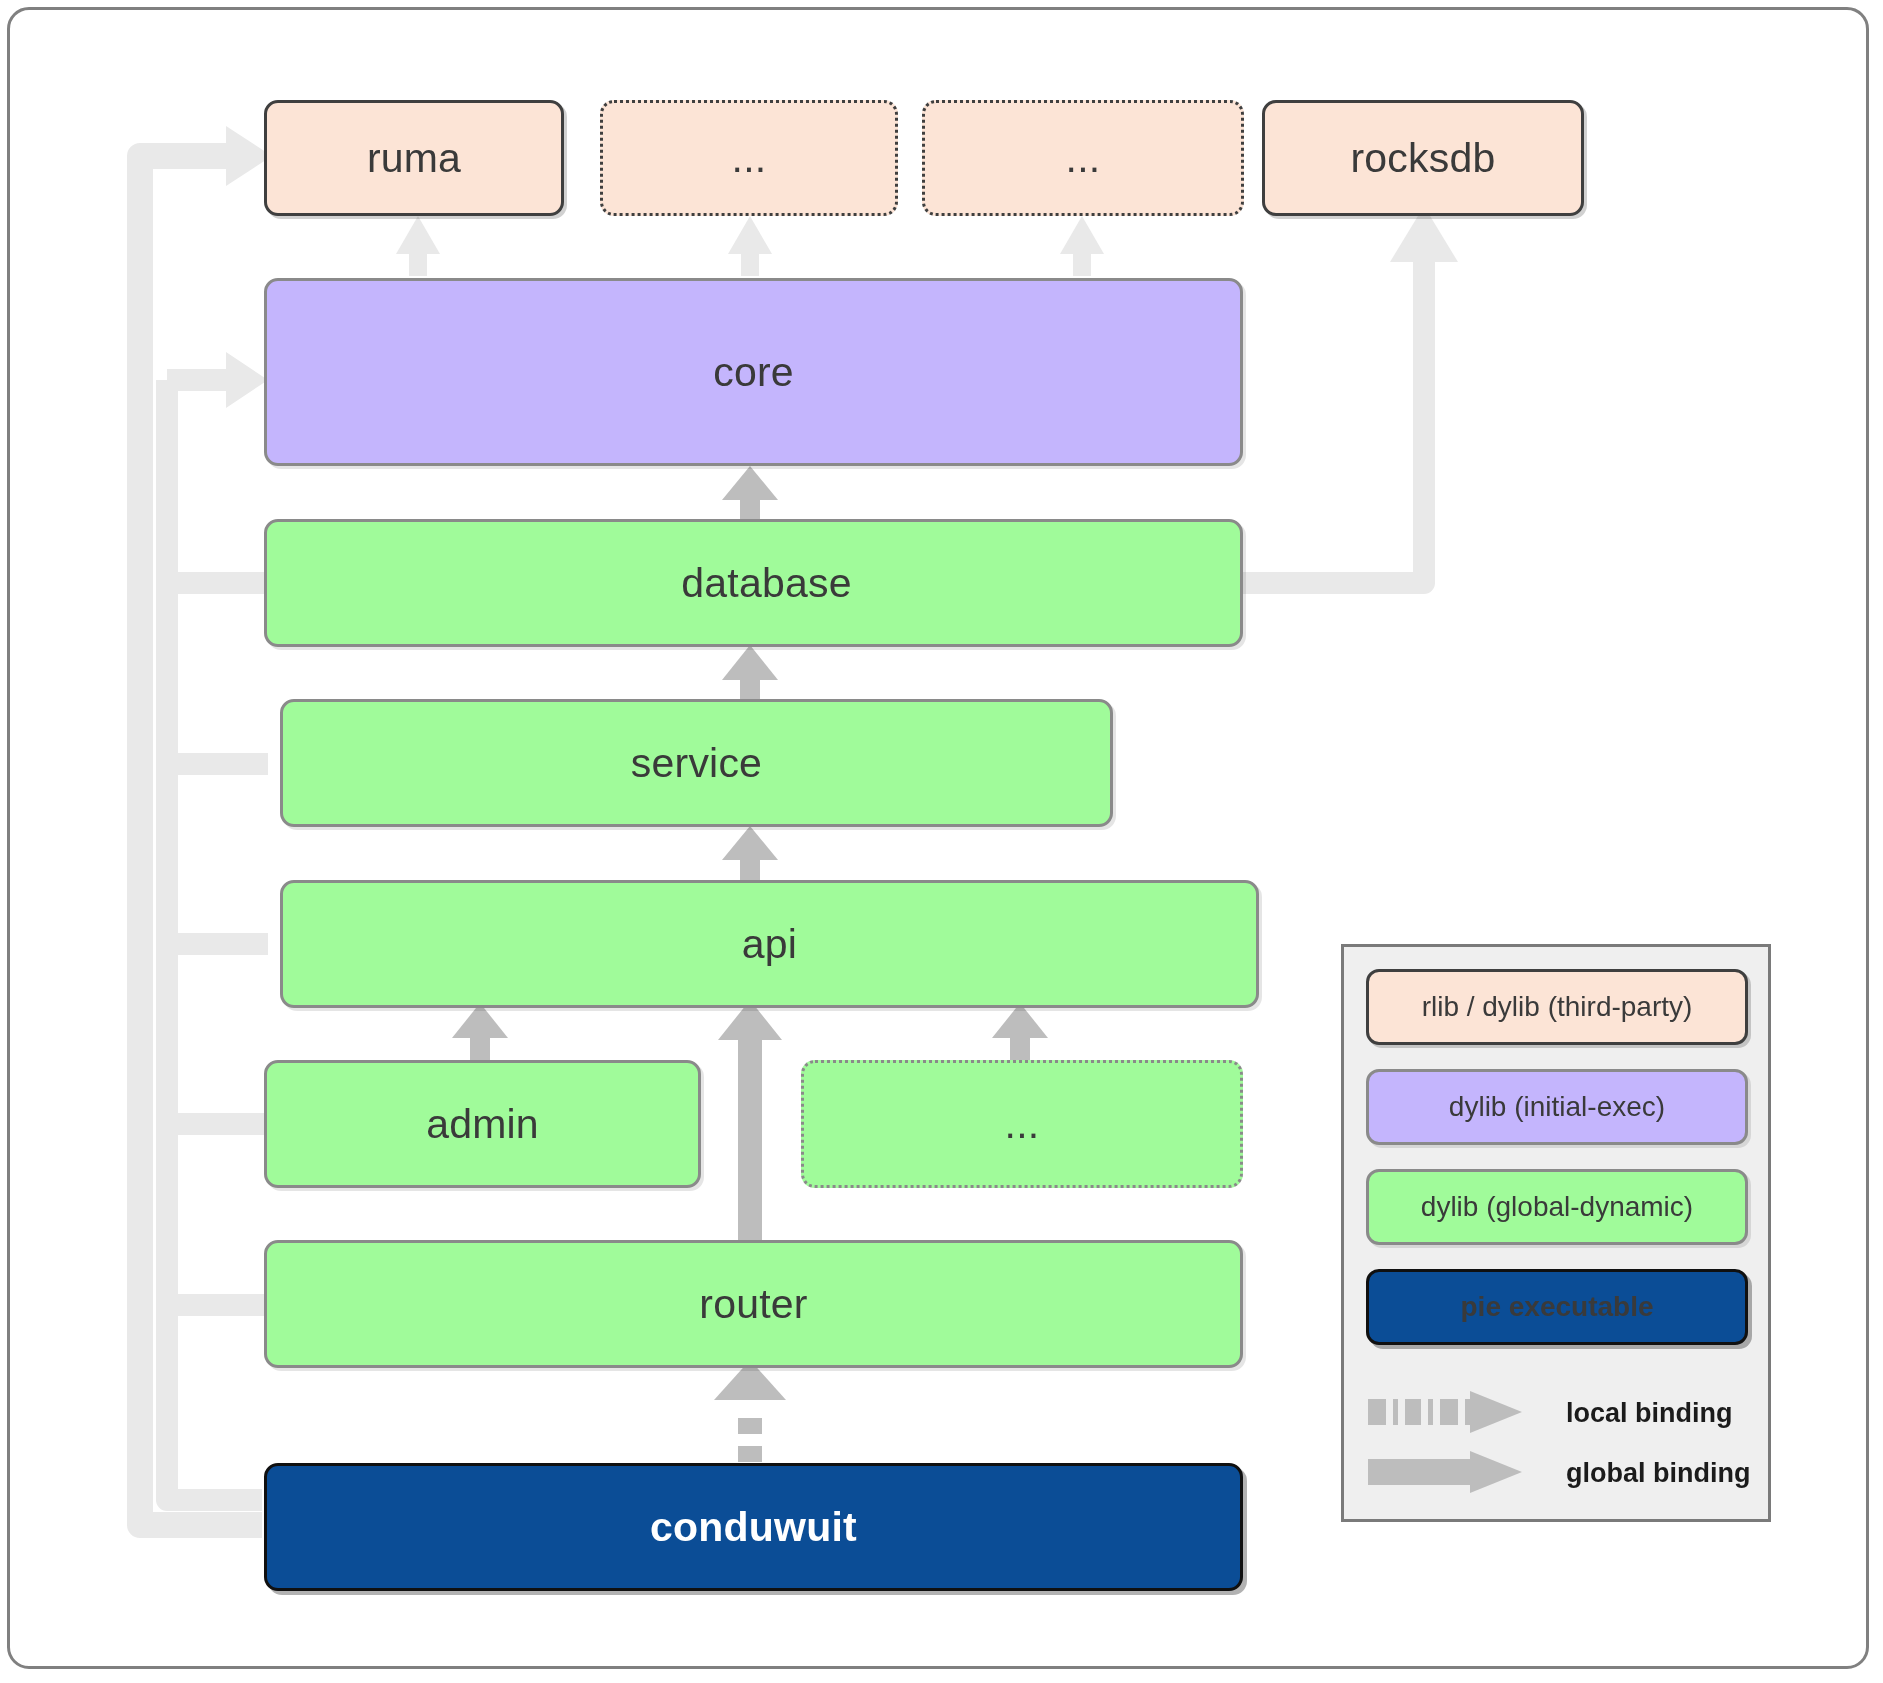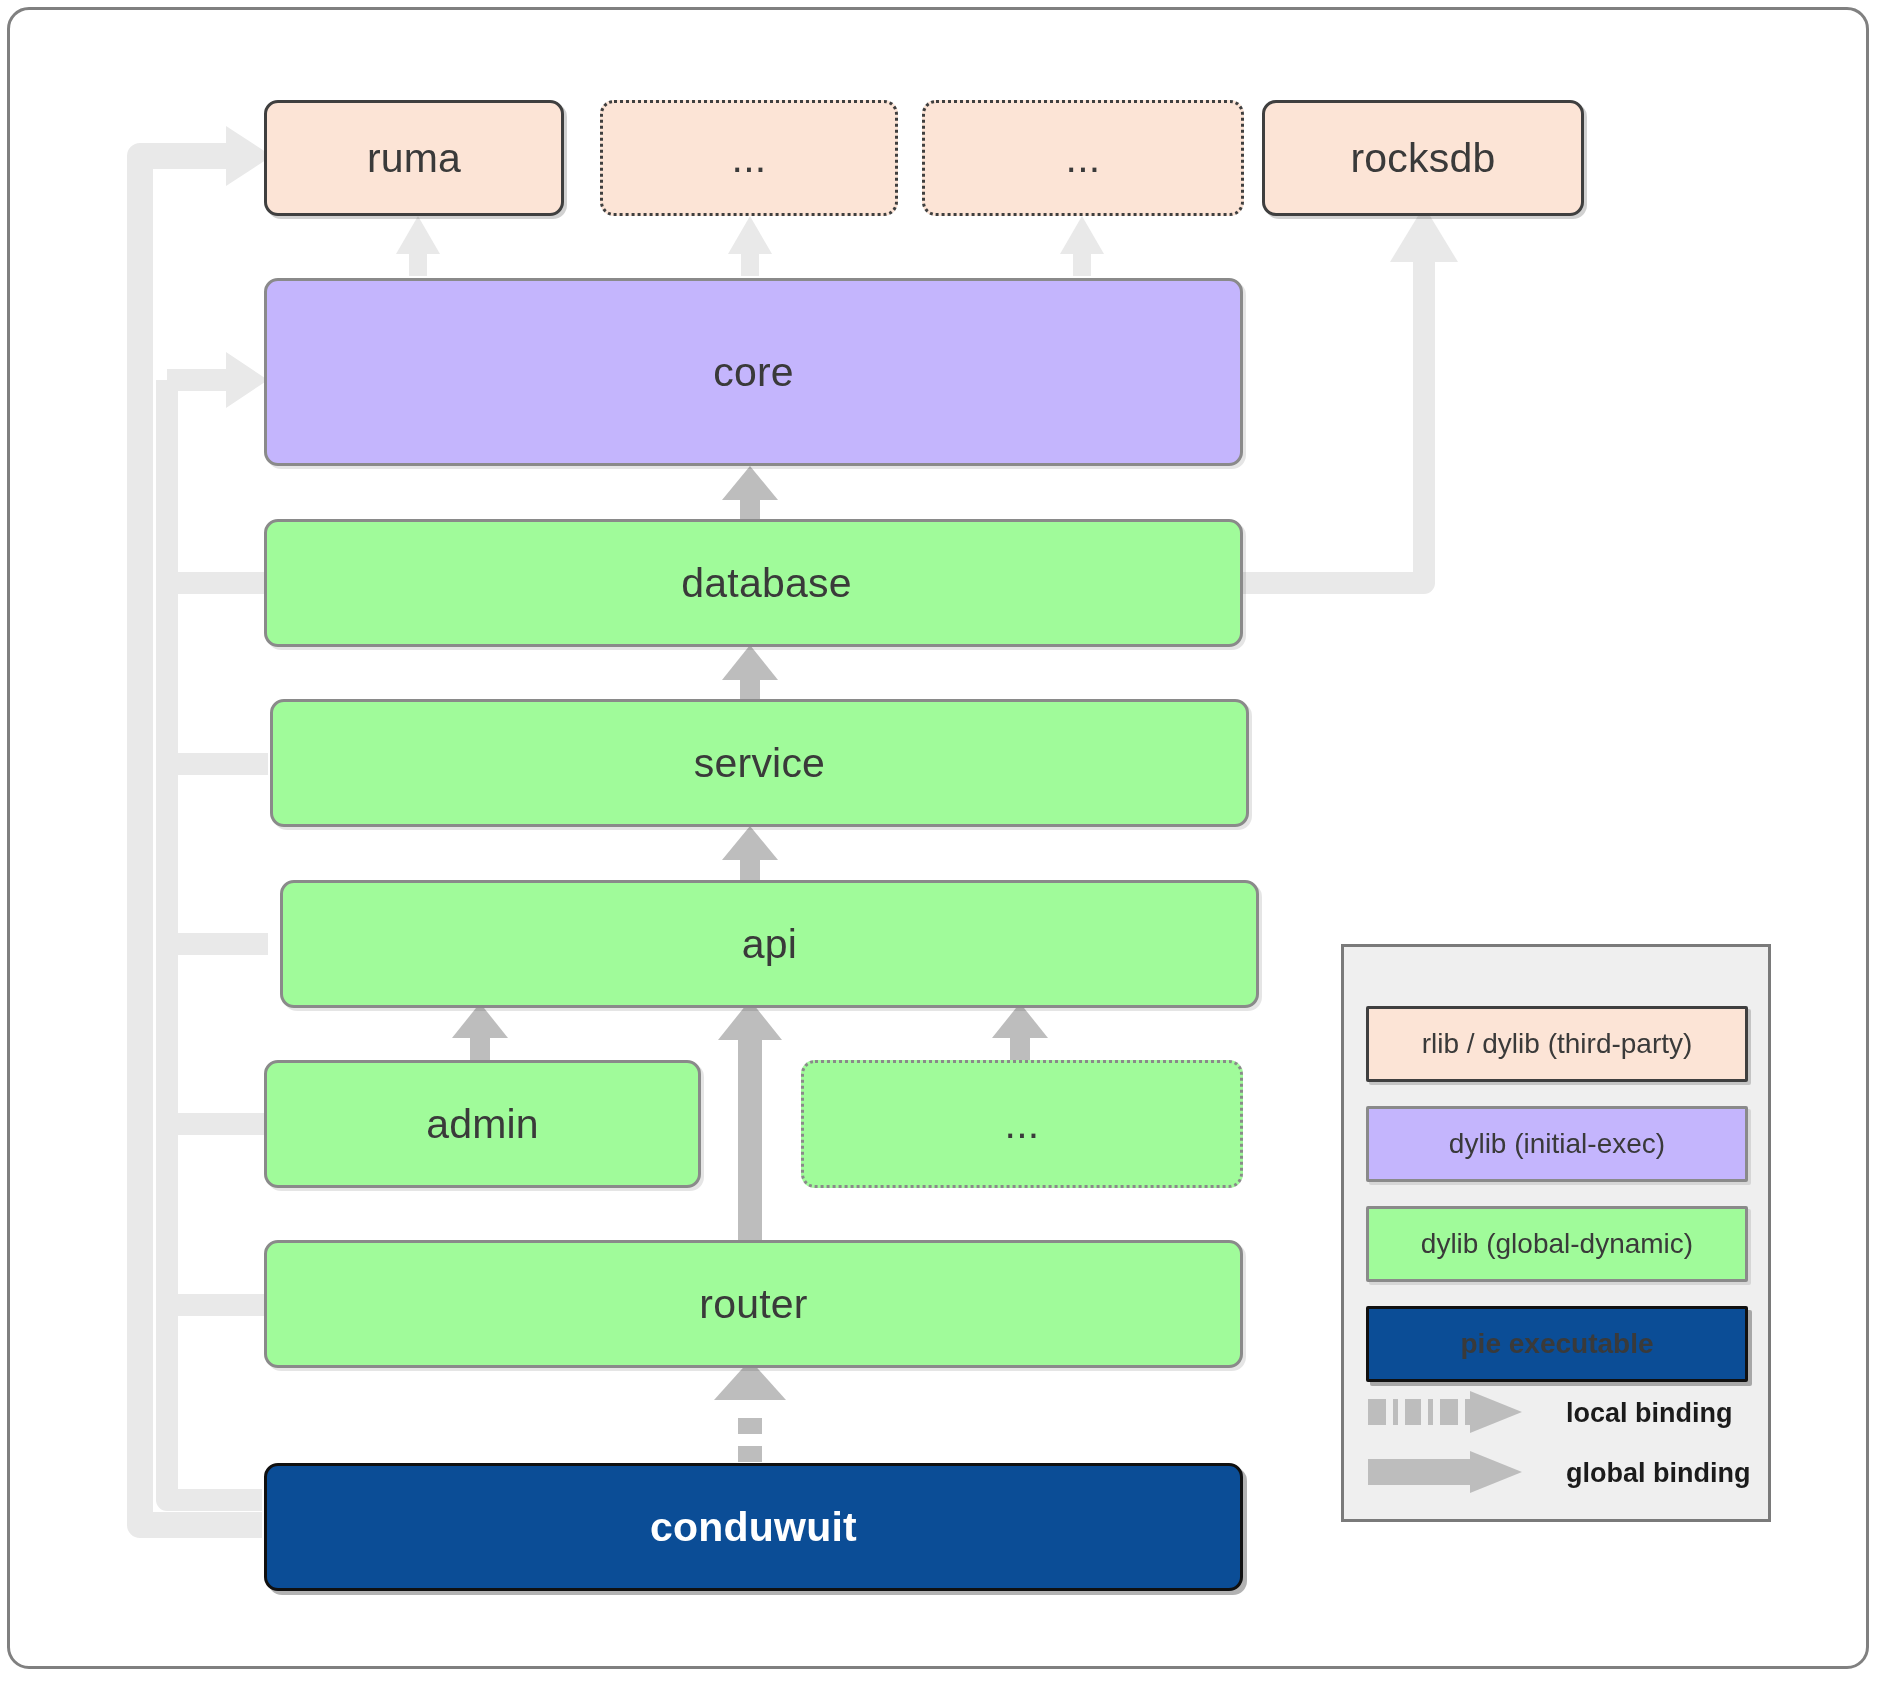--- a/index.html
+++ b/index.html
@@ -214,7 +214,7 @@
     <span class="lbl">database</span>
   </div>
 
-  <div class="node n-global" style="left:270px;top:699px;width:979px;height:128px;">
+  <div class="node n-global" style="left:280px;top:699px;width:833px;height:128px;">
     <span class="lbl">service</span>
   </div>
 

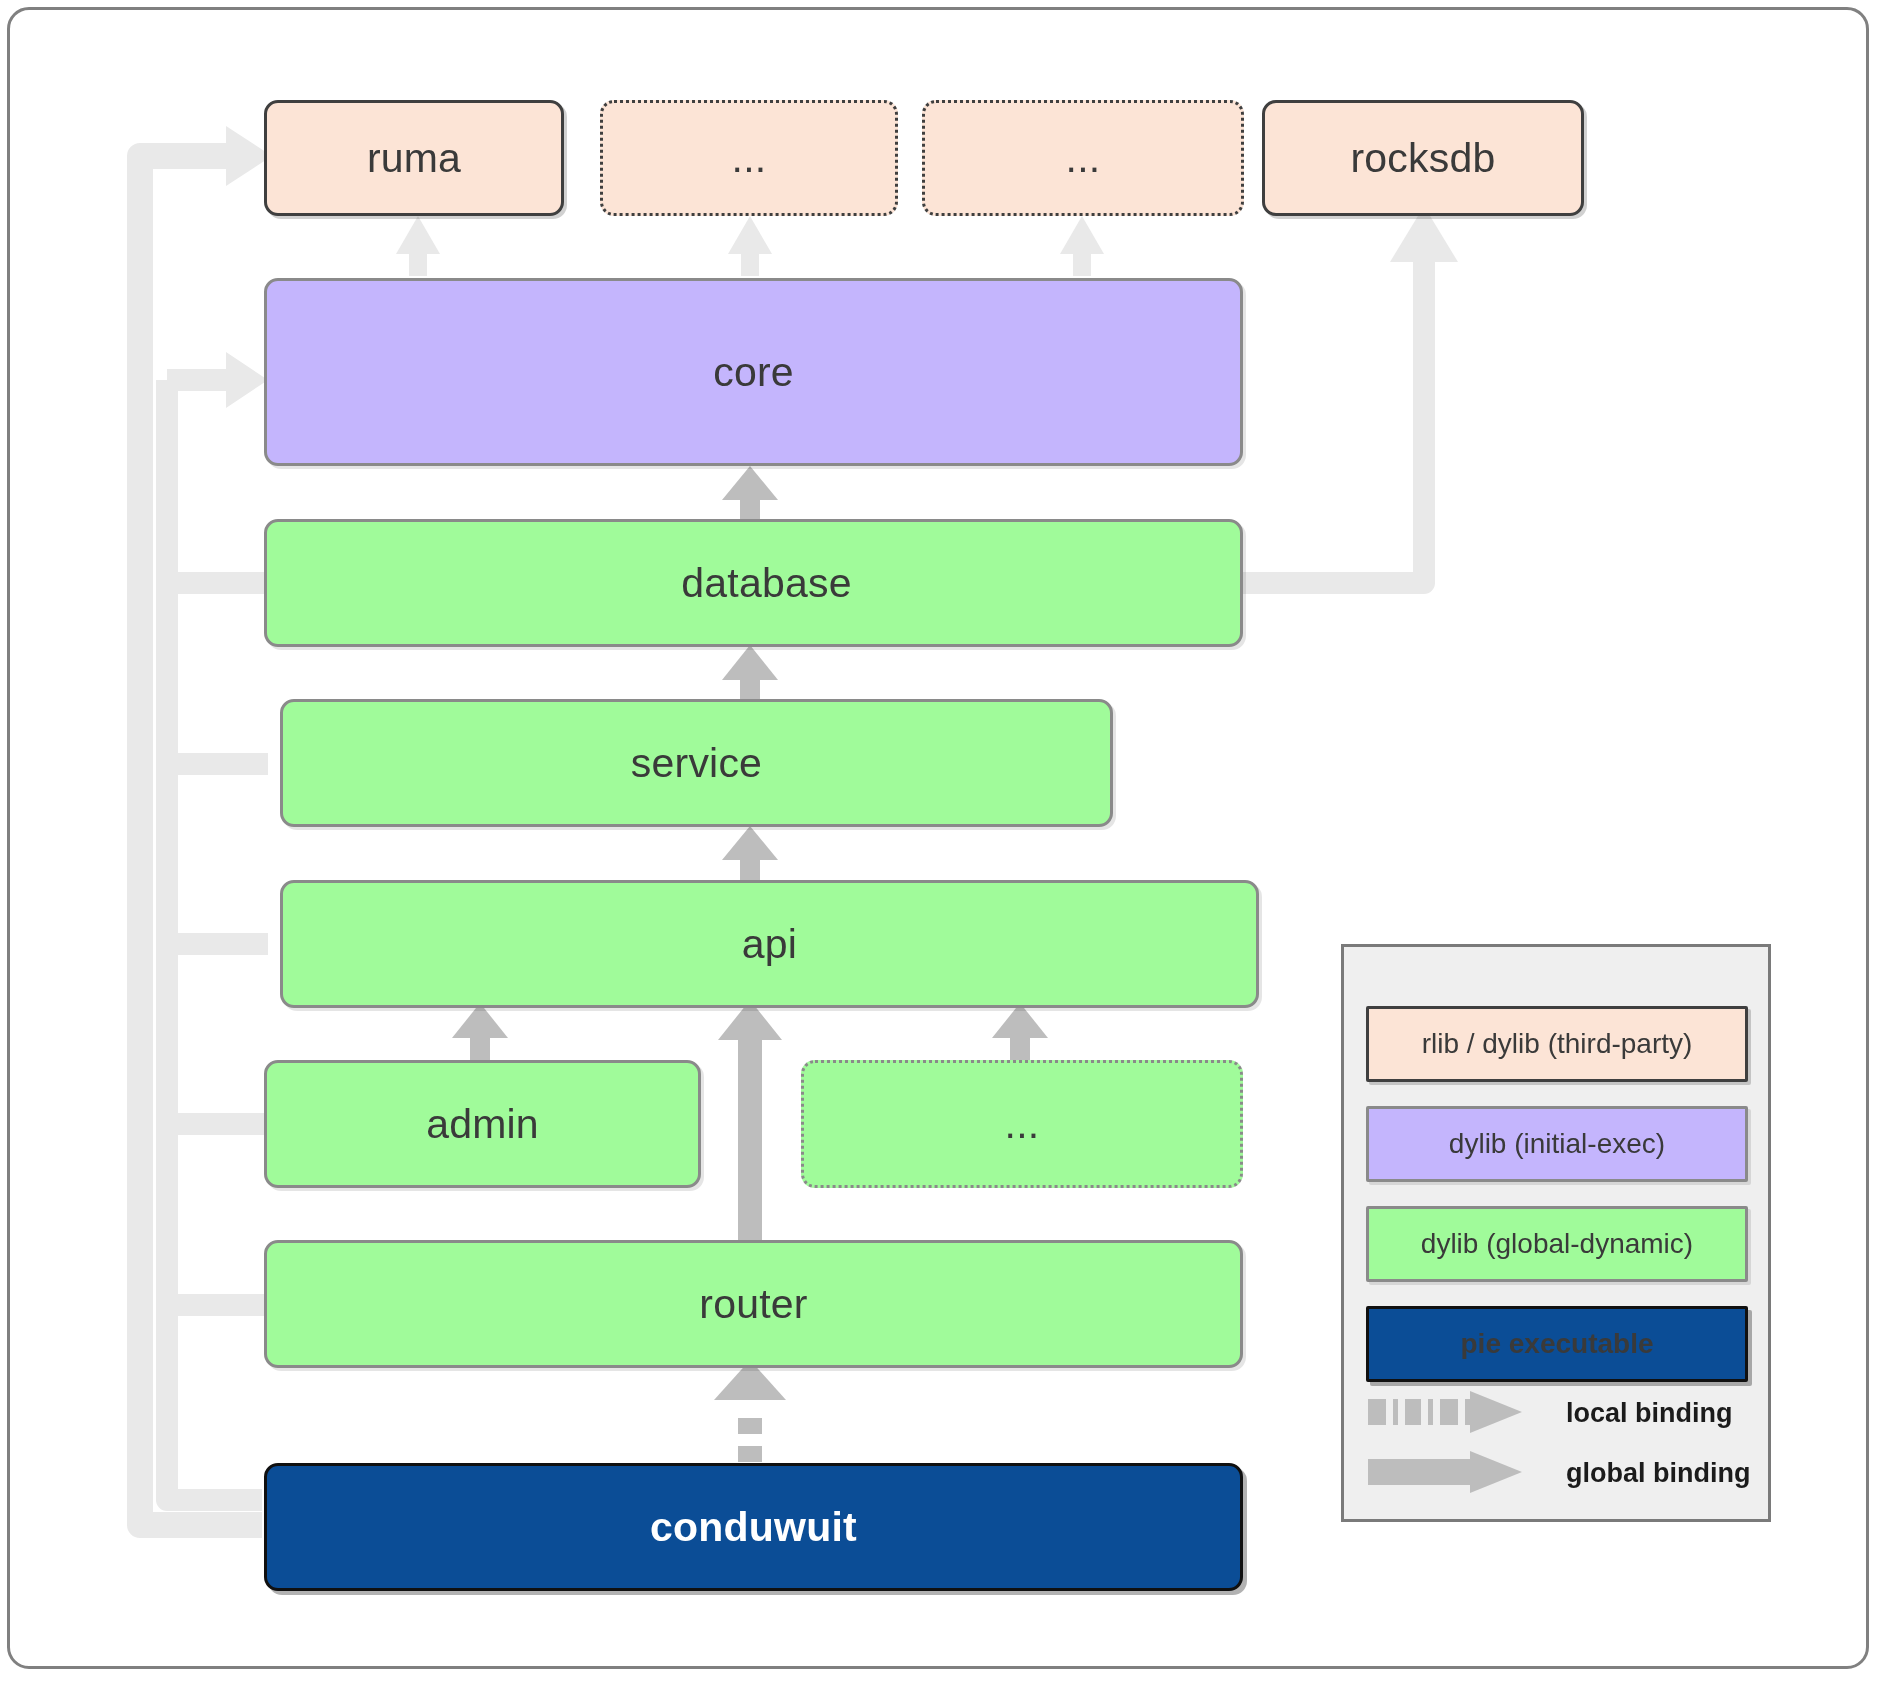--- a/index.html
+++ b/index.html
@@ -102,10 +102,9 @@
     display:flex;
     align-items:center;
     justify-content:center;
-    border-radius:2px;
+    border-radius:13px;
     font-size:28px;
     color:#3a3a3a;
-    margin-top:37px;
   }
   .lg-row{
     position:absolute;

